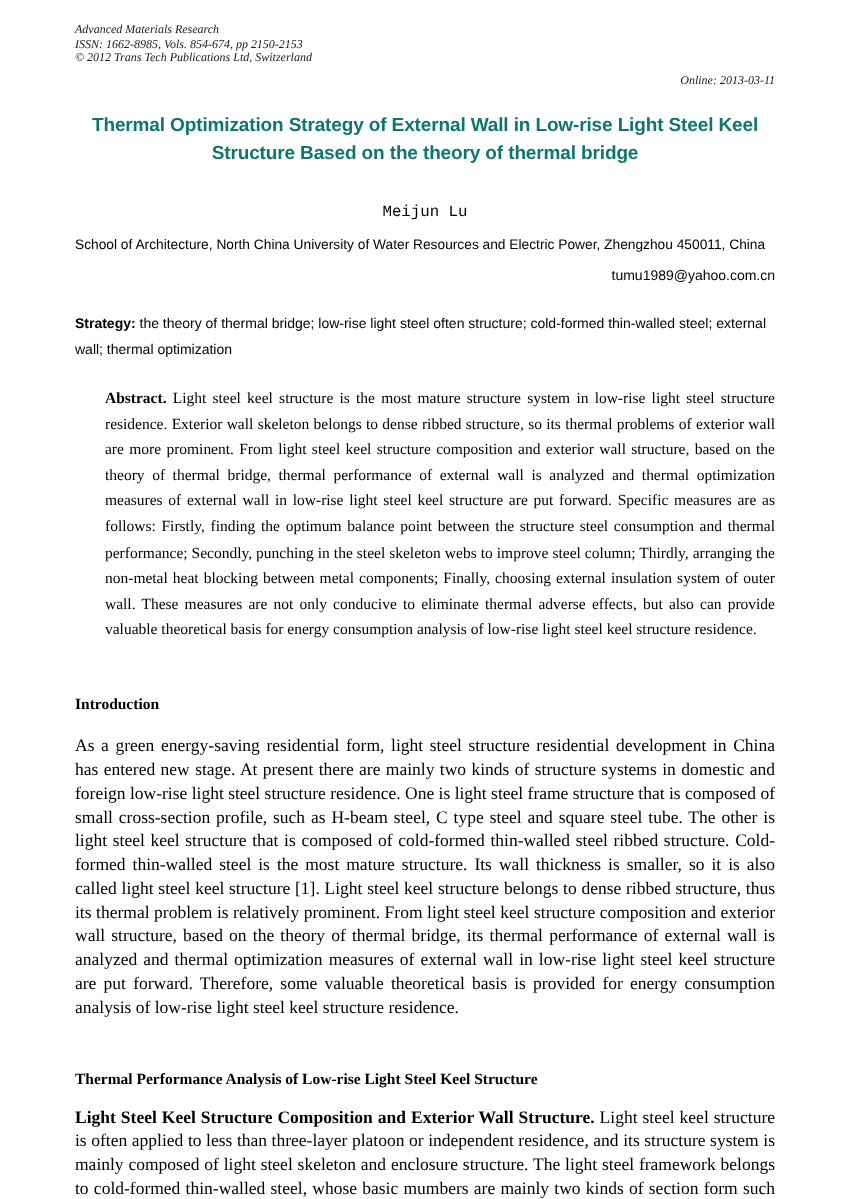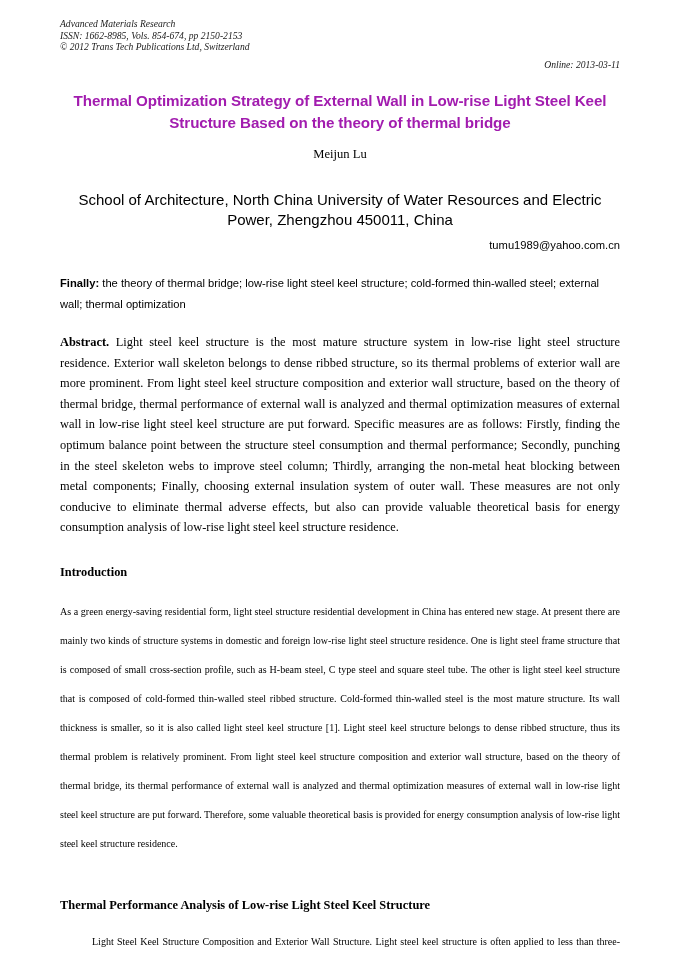--- a/index.html
+++ b/index.html
@@ -58,7 +58,7 @@
     font-size: 15.2px;
     line-height: 22px;
     letter-spacing: -0.1px;
-    color: #a21caf;
+    color: #0f766e;
   }
 
   

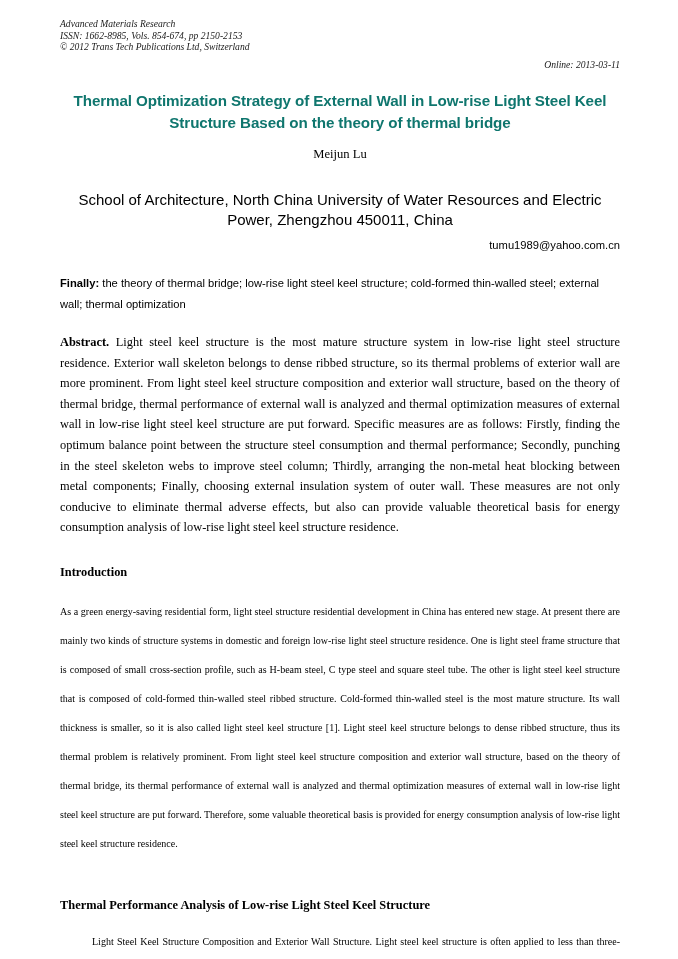--- a/index.html
+++ b/index.html
@@ -63,9 +63,9 @@
 
   
   .author {
-    margin-top: 12px;
+    margin-top: 28px;
     text-align: center;
-    font-family: Liberation Serif, serif;
+    font-family: Liberation Mono, monospace;
     font-size: 12.6px;
     line-height: 16px;
   }

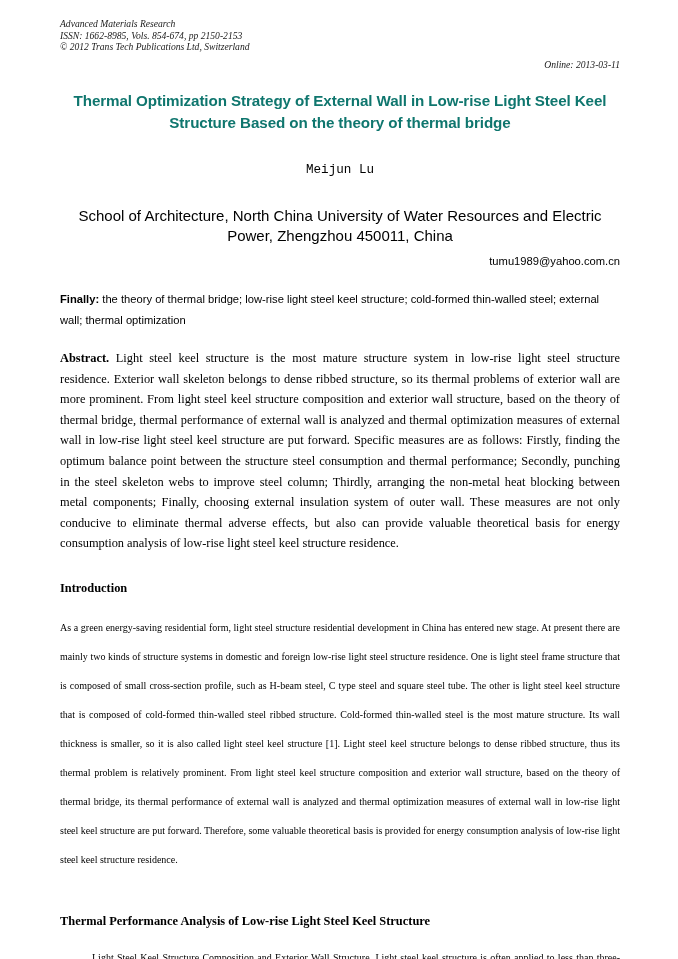--- a/index.html
+++ b/index.html
@@ -70,11 +70,10 @@
     line-height: 16px;
   }
   .affiliation {
-    margin: 28px auto 0 auto;
+    margin: 8px auto 0 auto;
     width: 560px;
-    text-align: center;
     font-family: "Liberation Sans", "DejaVu Sans", sans-serif;
-    font-size: 15px;
+    font-size: 11px;
     line-height: 20px;
   }
   .email {

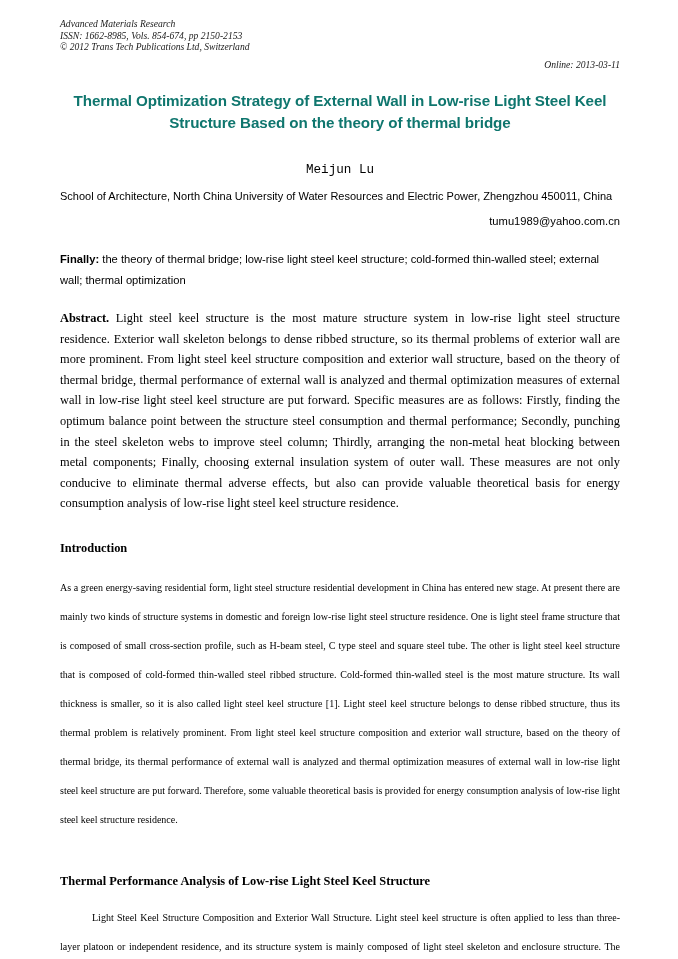--- a/index.html
+++ b/index.html
@@ -159,7 +159,7 @@
   <div class="email">tumu1989@yahoo.com.cn</div>
 
   <div class="keywords">
-    <span class="kw-label">Finally:</span><span> the theory of thermal bridge; low-rise light steel keel structure; cold-formed thin-walled steel; external wall; thermal optimization</span>
+    <span class="kw-label">Strategy:</span><span> the theory of thermal bridge; low-rise light steel keel structure; cold-formed thin-walled steel; external wall; thermal optimization</span>
   </div>
 
   <div class="abstract">

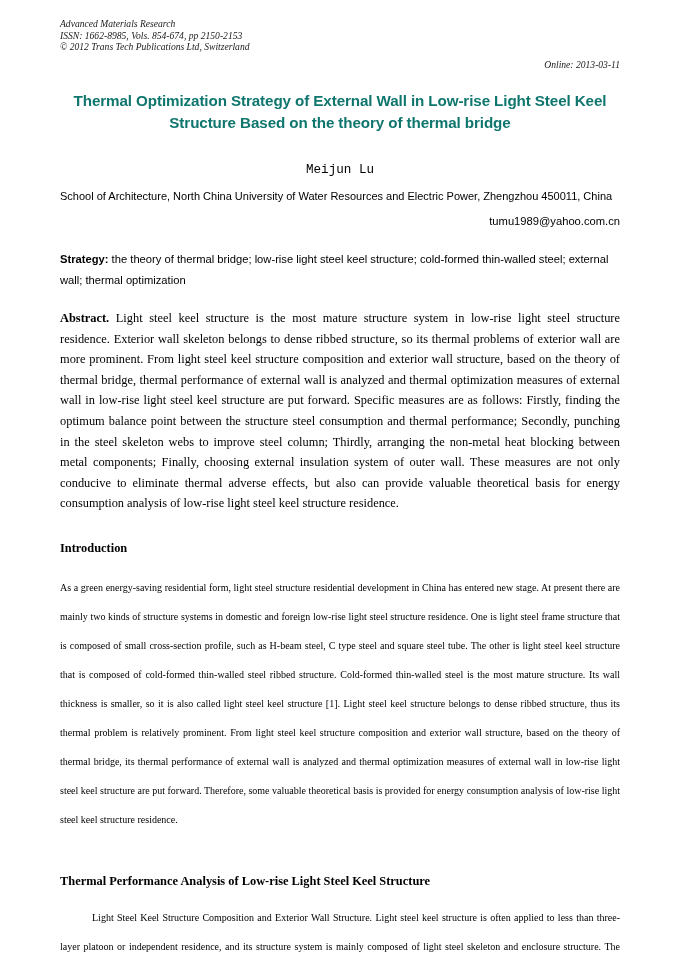--- a/index.html
+++ b/index.html
@@ -159,7 +159,7 @@
   <div class="email">tumu1989@yahoo.com.cn</div>
 
   <div class="keywords">
-    <span class="kw-label">Strategy:</span><span> the theory of thermal bridge; low-rise light steel keel structure; cold-formed thin-walled steel; external wall; thermal optimization</span>
+    <span class="kw-label">Strategy:</span><span> the theory of thermal bridge; low-rise light steel often structure; cold-formed thin-walled steel; external wall; thermal optimization</span>
   </div>
 
   <div class="abstract">

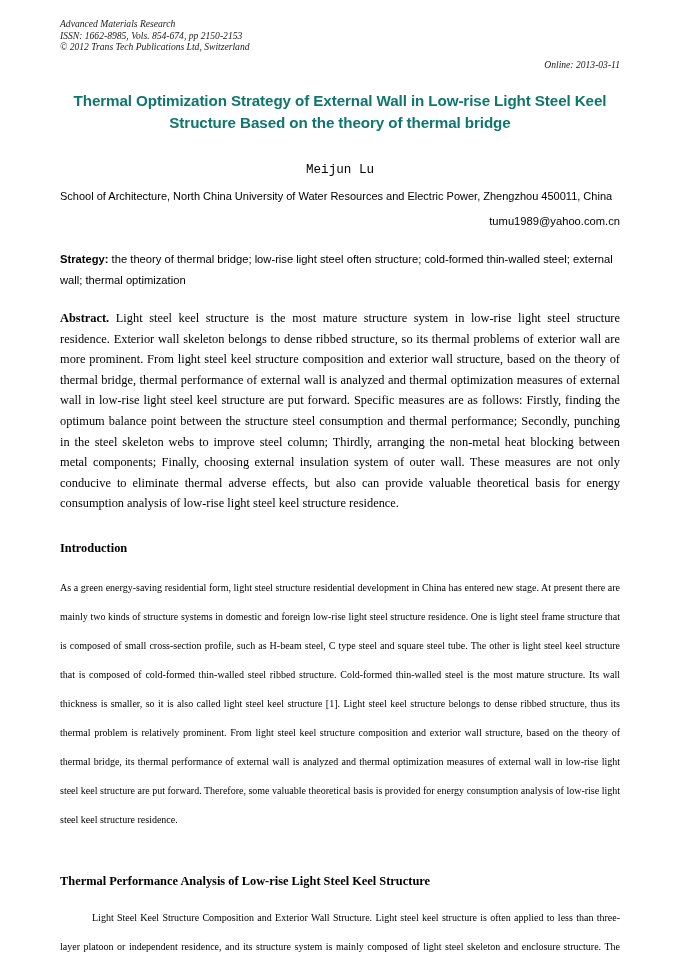--- a/index.html
+++ b/index.html
@@ -104,6 +104,7 @@
     line-height: 20.6px;
     text-align: justify;
     text-justify: inter-word;
+    margin-left: 24px;
   }
   .abstract .abs-label {
     font-weight: bold;

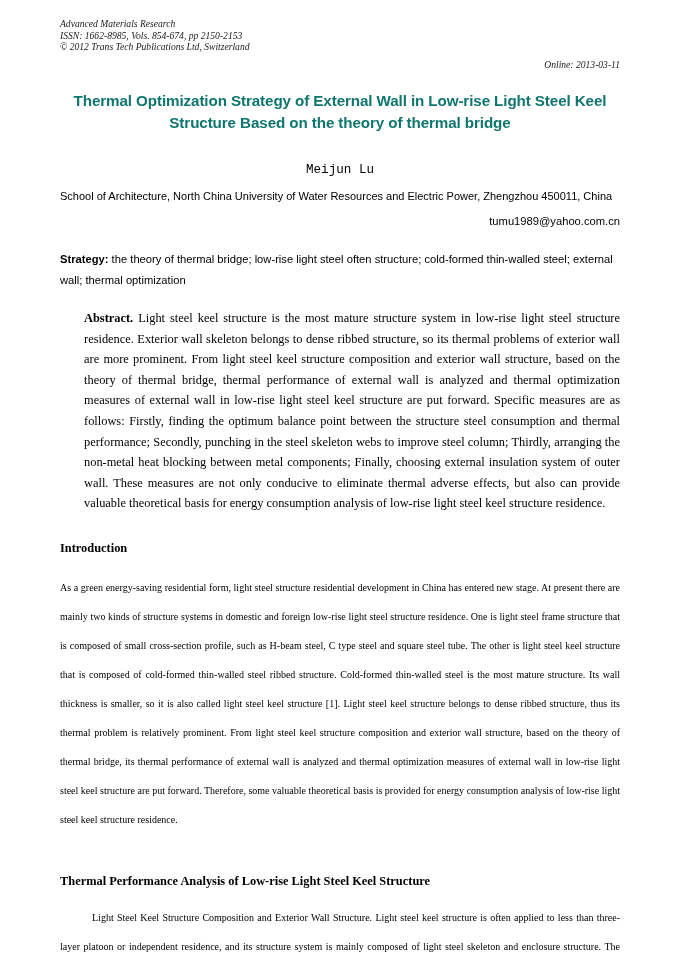--- a/index.html
+++ b/index.html
@@ -112,7 +112,7 @@
 
   
   .section-heading {
-    margin-top: 25px;
+    margin-top: 40px;
     font-family: "Liberation Serif", "DejaVu Serif", serif;
     font-weight: bold;
     font-size: 12.4px;

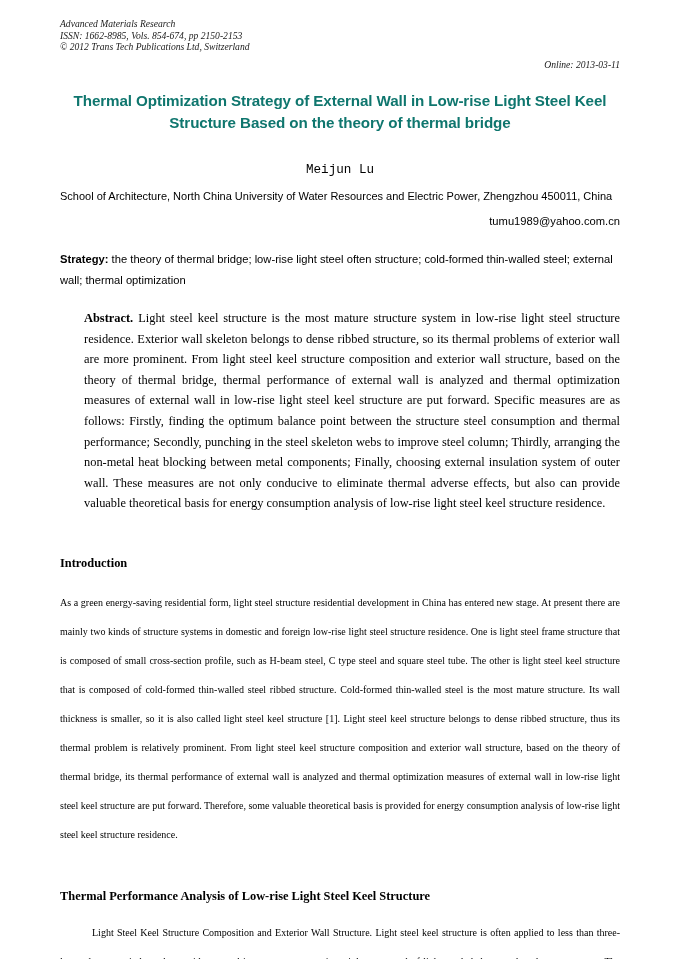--- a/index.html
+++ b/index.html
@@ -126,8 +126,8 @@
   .body-par {
     margin-top: 16px;
     font-family: "Liberation Serif", "DejaVu Serif", serif;
-    font-size: 10px;
-    line-height: 29px;
+    font-size: 14px;
+    line-height: 19px;
     text-align: justify;
     text-justify: inter-word;
   }

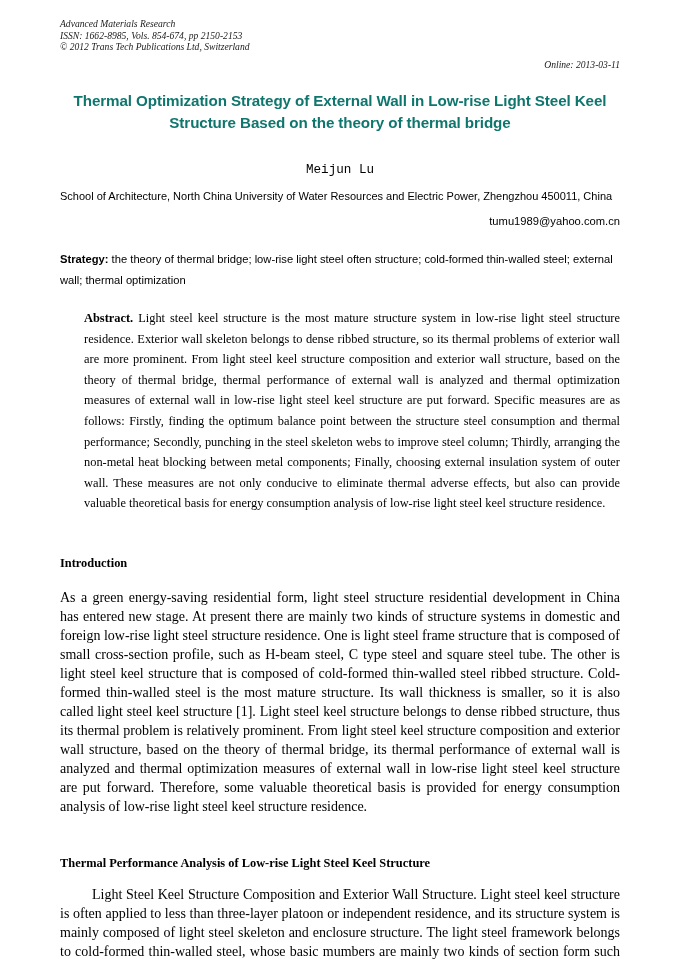--- a/index.html
+++ b/index.html
@@ -135,8 +135,7 @@
     margin-top: 13px;
   }
   .body-par .lead {
-    font-weight: normal;
-    margin-left: 32px;
+    font-weight: bold;
   }
 </style>
 </head>

